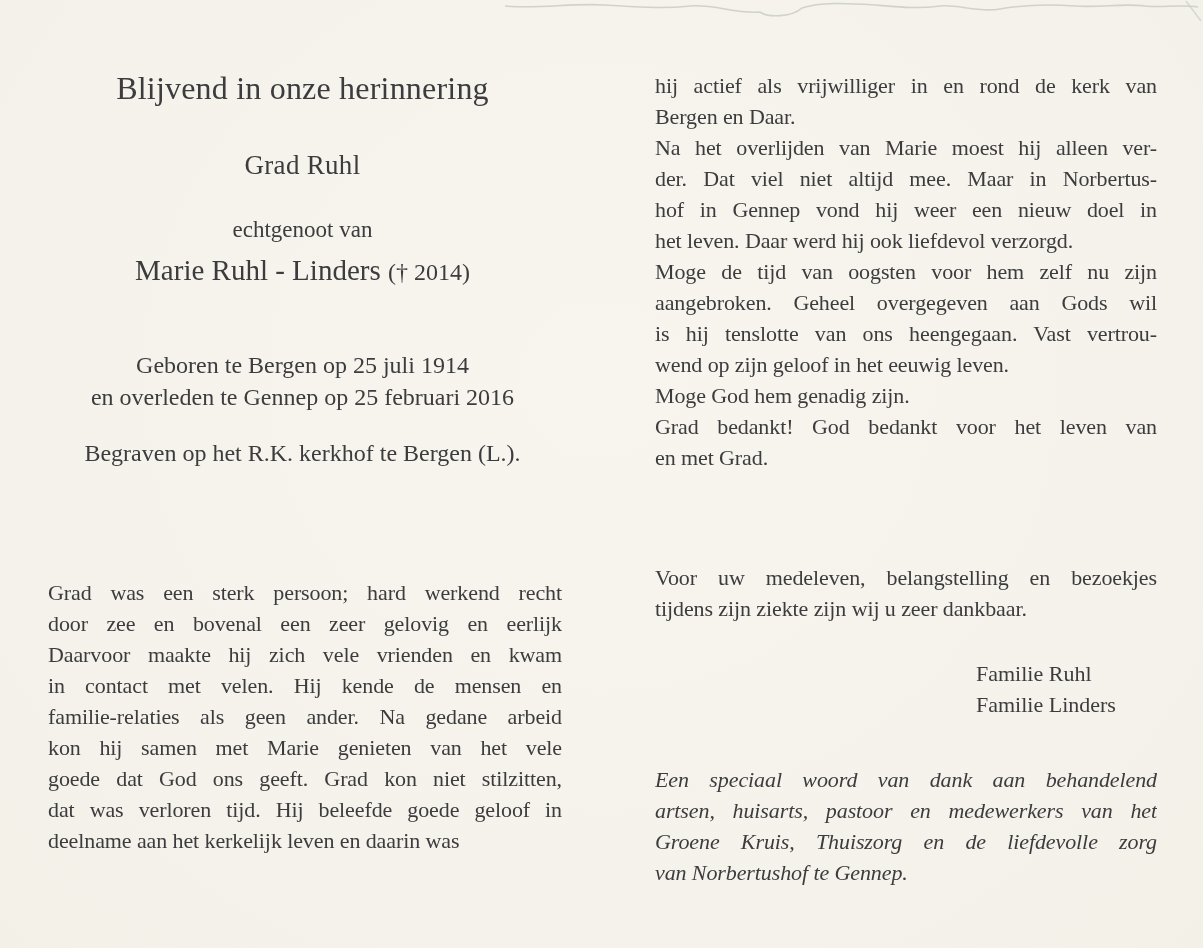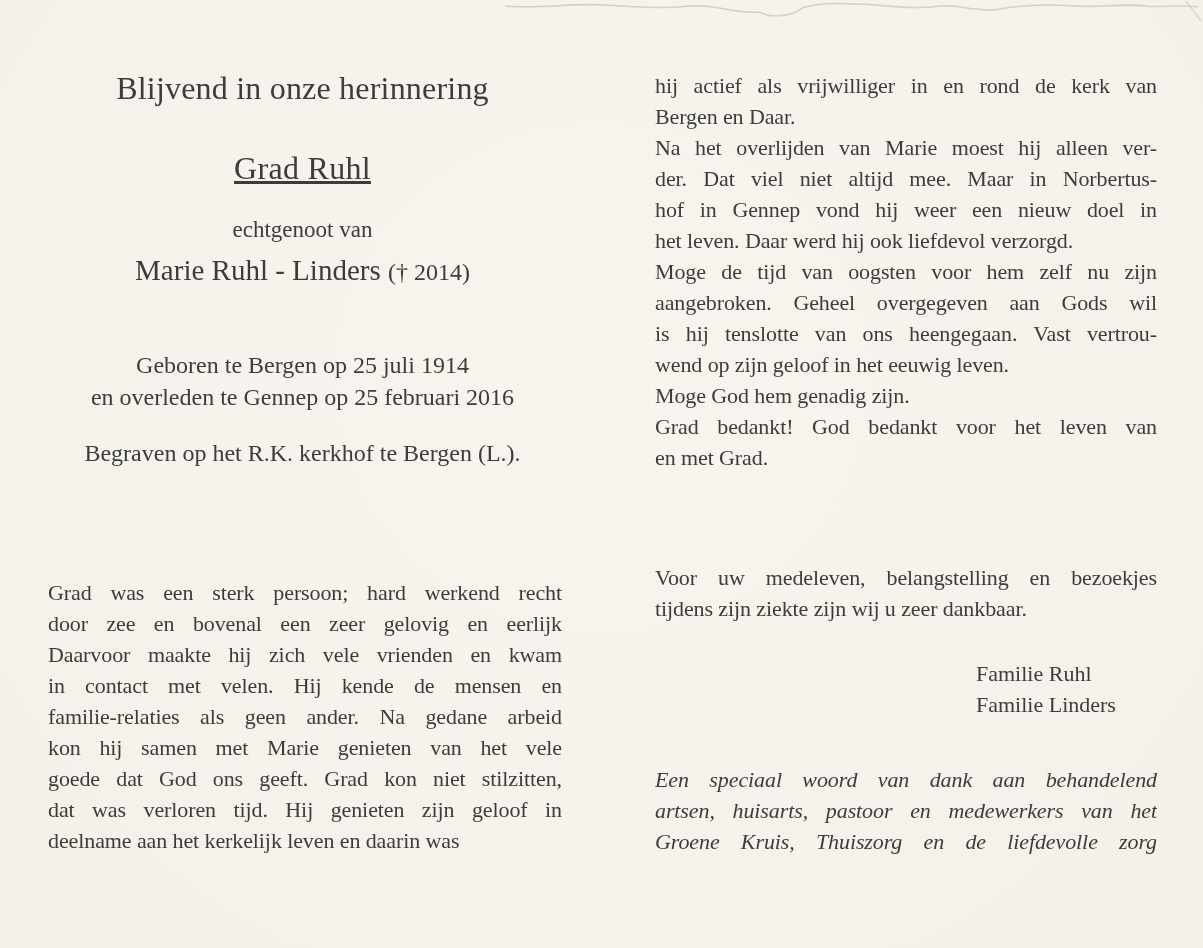--- a/index.html
+++ b/index.html
@@ -41,7 +41,7 @@
     text-align: center;
   }
   .memorial-header { top: 70px;  font-size: 32px; letter-spacing: 0.2px; }
-  .deceased-name   { top: 150px; font-size: 32px; letter-spacing: 0.3px; text-decoration: underline; }
+  .deceased-name   { top: 150px; font-size: 27px; letter-spacing: 0.3px; }
   .relation        { top: 217px; font-size: 23px; }
   .spouse-line     { top: 254px; font-size: 29px; }
   .spouse-death    { font-size: 24px; }

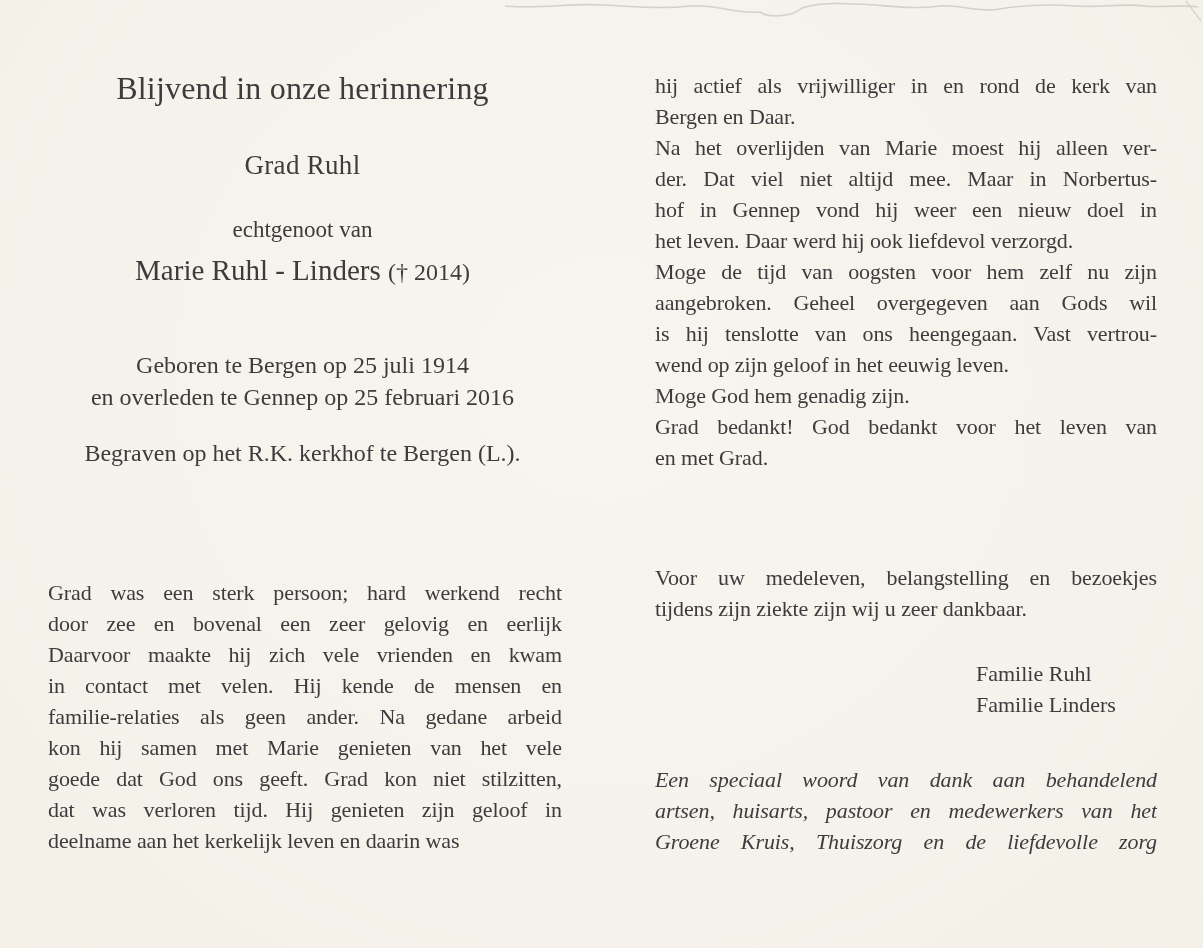--- a/index.html
+++ b/index.html
@@ -133,7 +133,7 @@
         <div class="line">familie-relaties als geen ander. Na gedane arbeid</div>
         <div class="line">kon hij samen met Marie genieten van het vele</div>
         <div class="line">goede dat God ons geeft. Grad kon niet stilzitten,</div>
-        <div class="line">dat was verloren tijd. Hij genieten zijn geloof in</div>
+        <div class="line">dat was verloren tijd. Hij beleefde goede geloof in</div>
         <div class="line last">deelname aan het kerkelijk leven en daarin was</div>
       </div>
   </div>

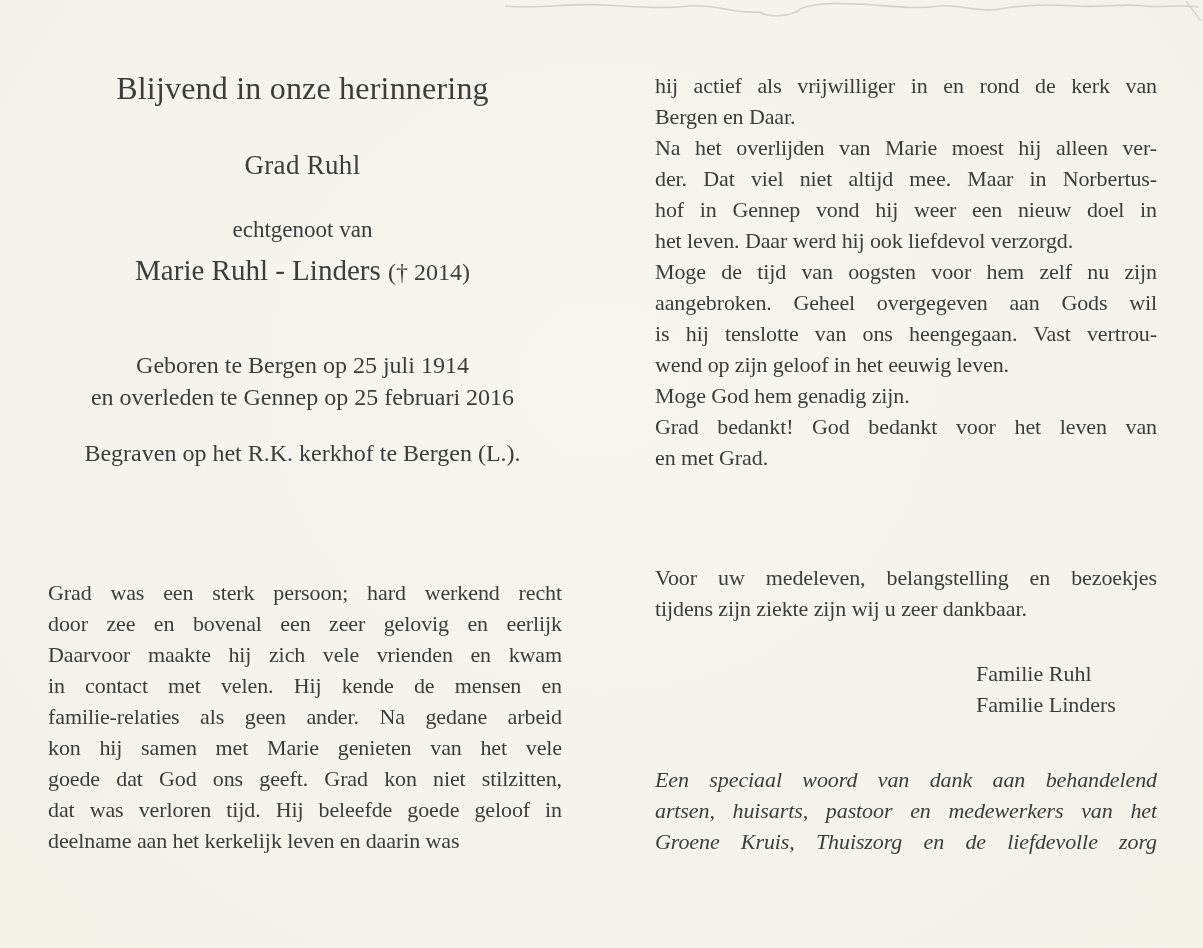--- a/index.html
+++ b/index.html
@@ -170,6 +170,7 @@
         <div class="line">Een speciaal woord van dank aan behandelend</div>
         <div class="line">artsen, huisarts, pastoor en medewerkers van het</div>
         <div class="line">Groene Kruis, Thuiszorg en de liefdevolle zorg</div>
+        <div class="line last">van Norbertushof te Gennep.</div>
       </div>
   </div>
 </div>

